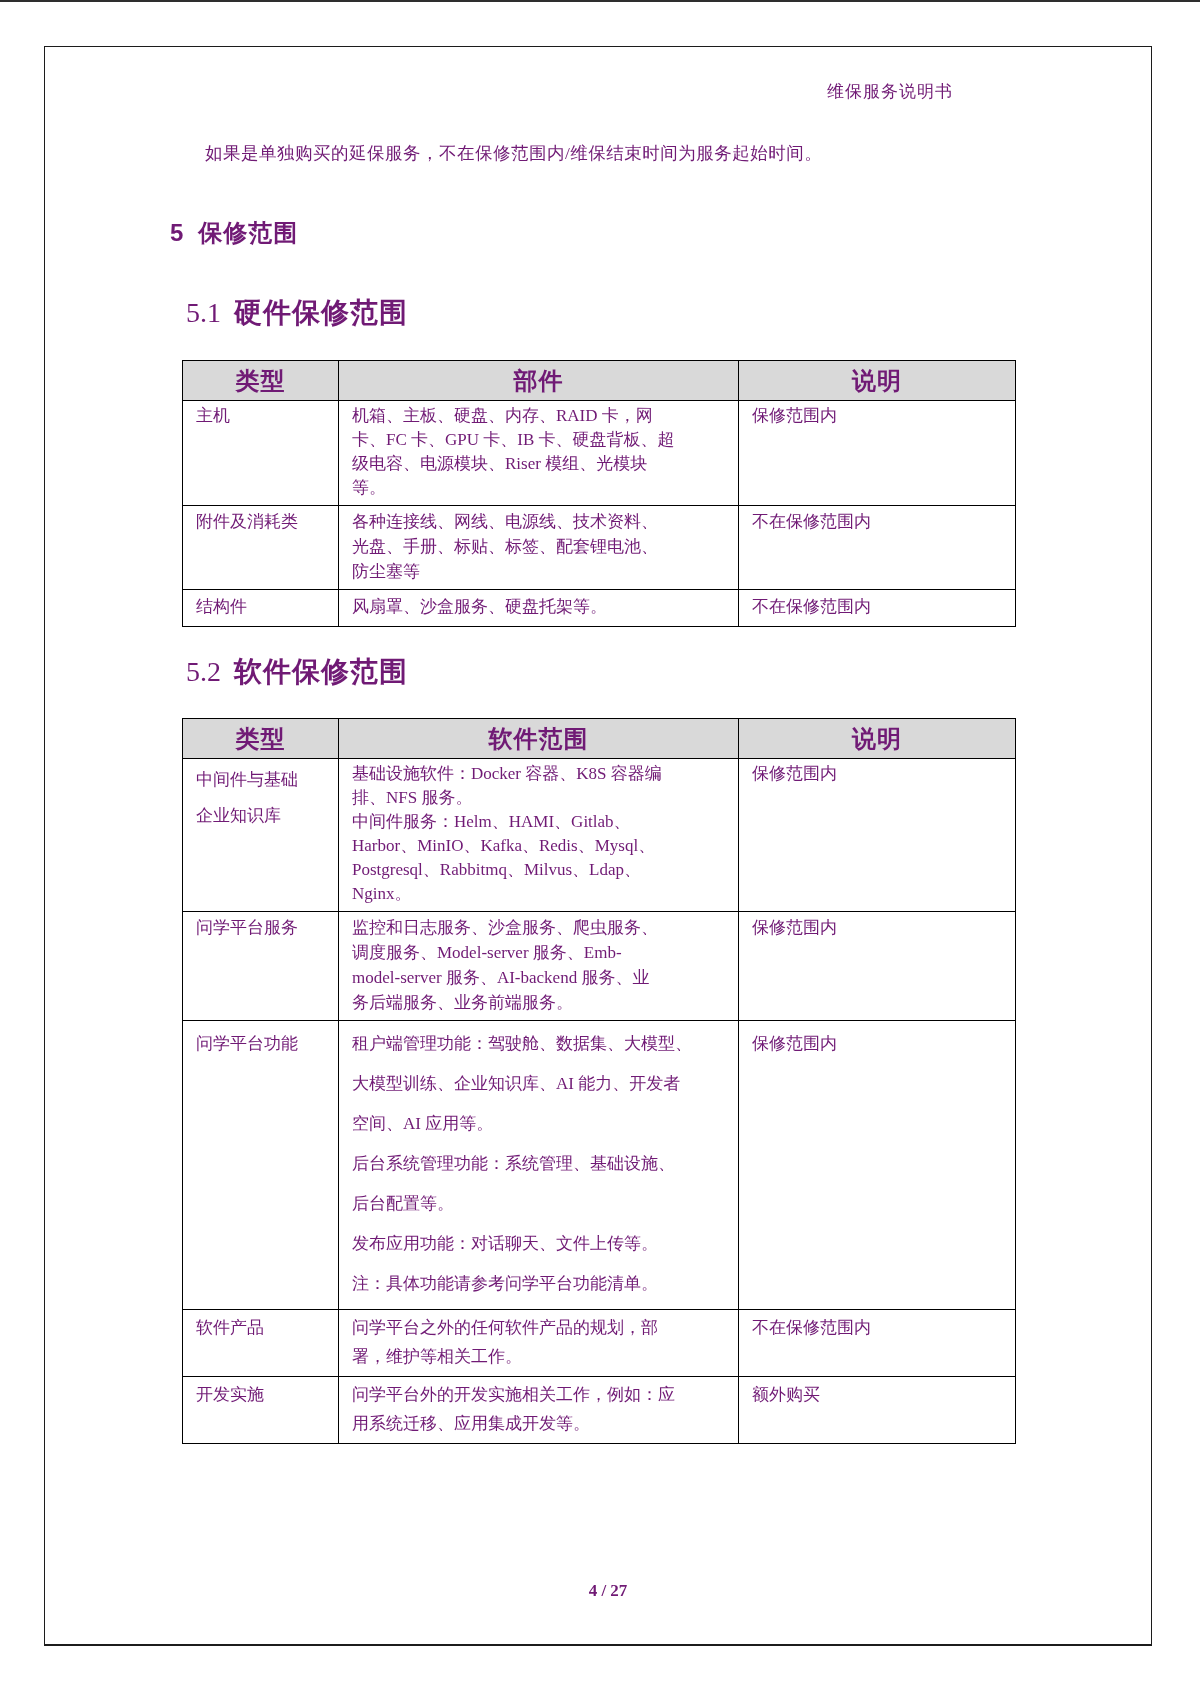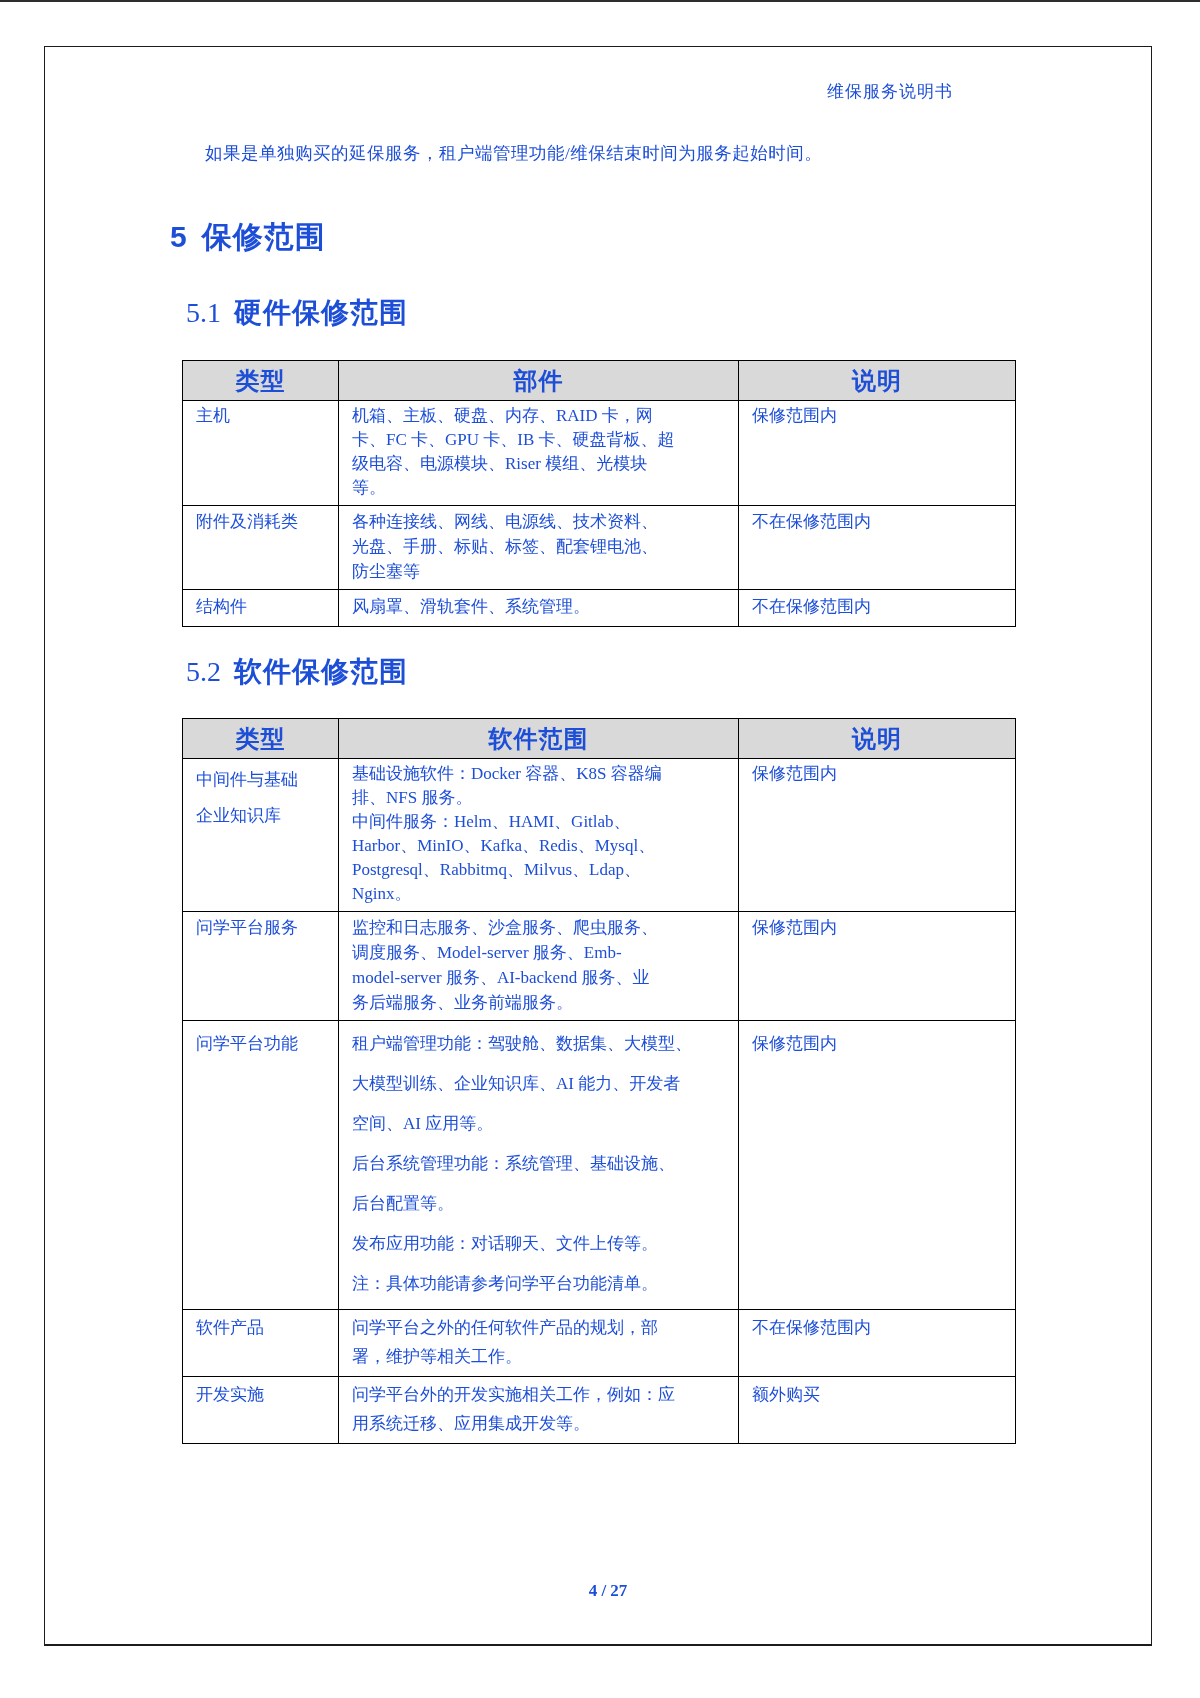--- a/index.html
+++ b/index.html
@@ -5,7 +5,7 @@
   html,body{margin:0;padding:0;background:#ffffff;}
   .page{
     position:relative;width:1200px;height:1698px;background:#ffffff;
-    font-family:"Liberation Serif","DejaVu Serif",serif;color:#1d4ed8;
+    font-family:"Liberation Serif","DejaVu Serif",serif;color:#701a75;
     overflow:hidden;
   }
   .top-artifact{position:absolute;top:0;left:0;width:100%;height:2px;background:#2e2e2e;}

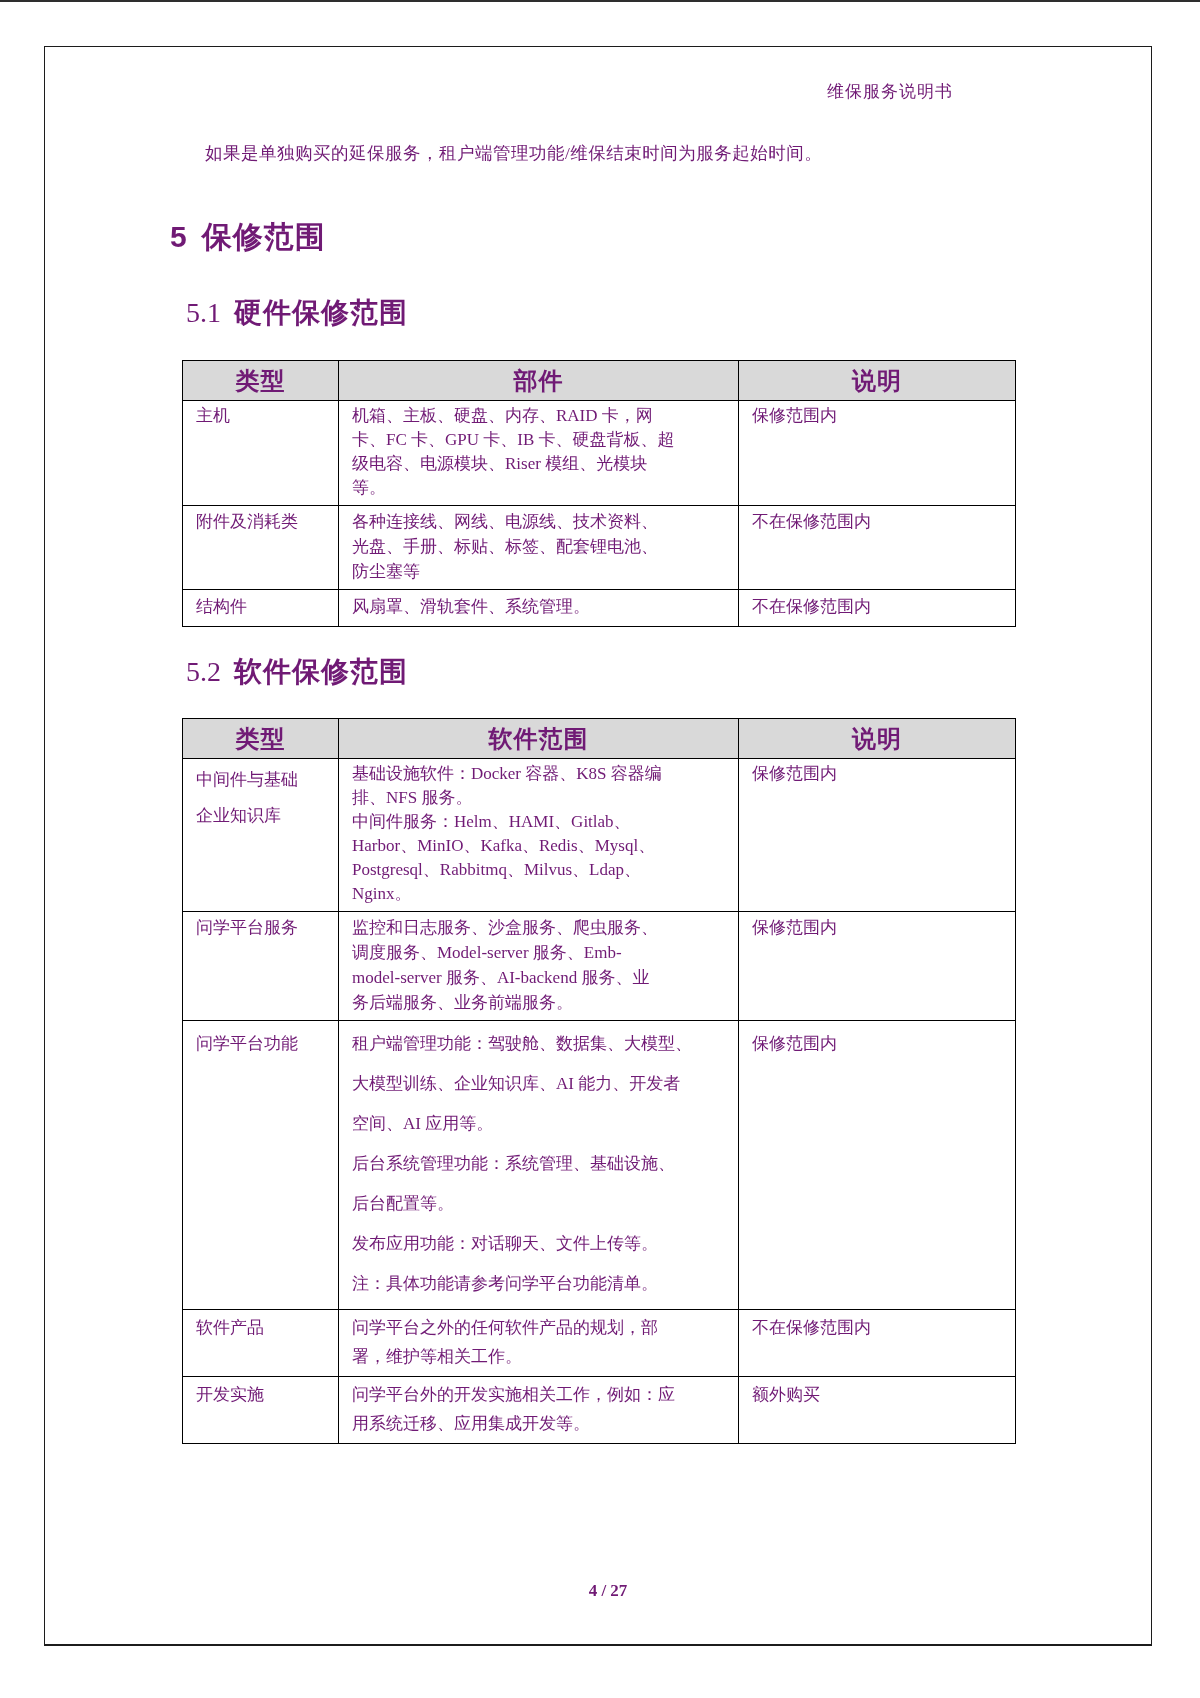--- a/index.html
+++ b/index.html
@@ -75,7 +75,7 @@
 
   <div class="doc-header">维保服务说明书</div>
 
-  <p class="intro">如果是单独购买的延保服务，租户端管理功能/维保结束时间为服务起始时间。</p>
+  <p class="intro">如果是单独购买的延保服务，不在保修范围内/维保结束时间为服务起始时间。</p>
 
   <h1 class="h1">
     <span class="num">5</span><span>保修范围</span>

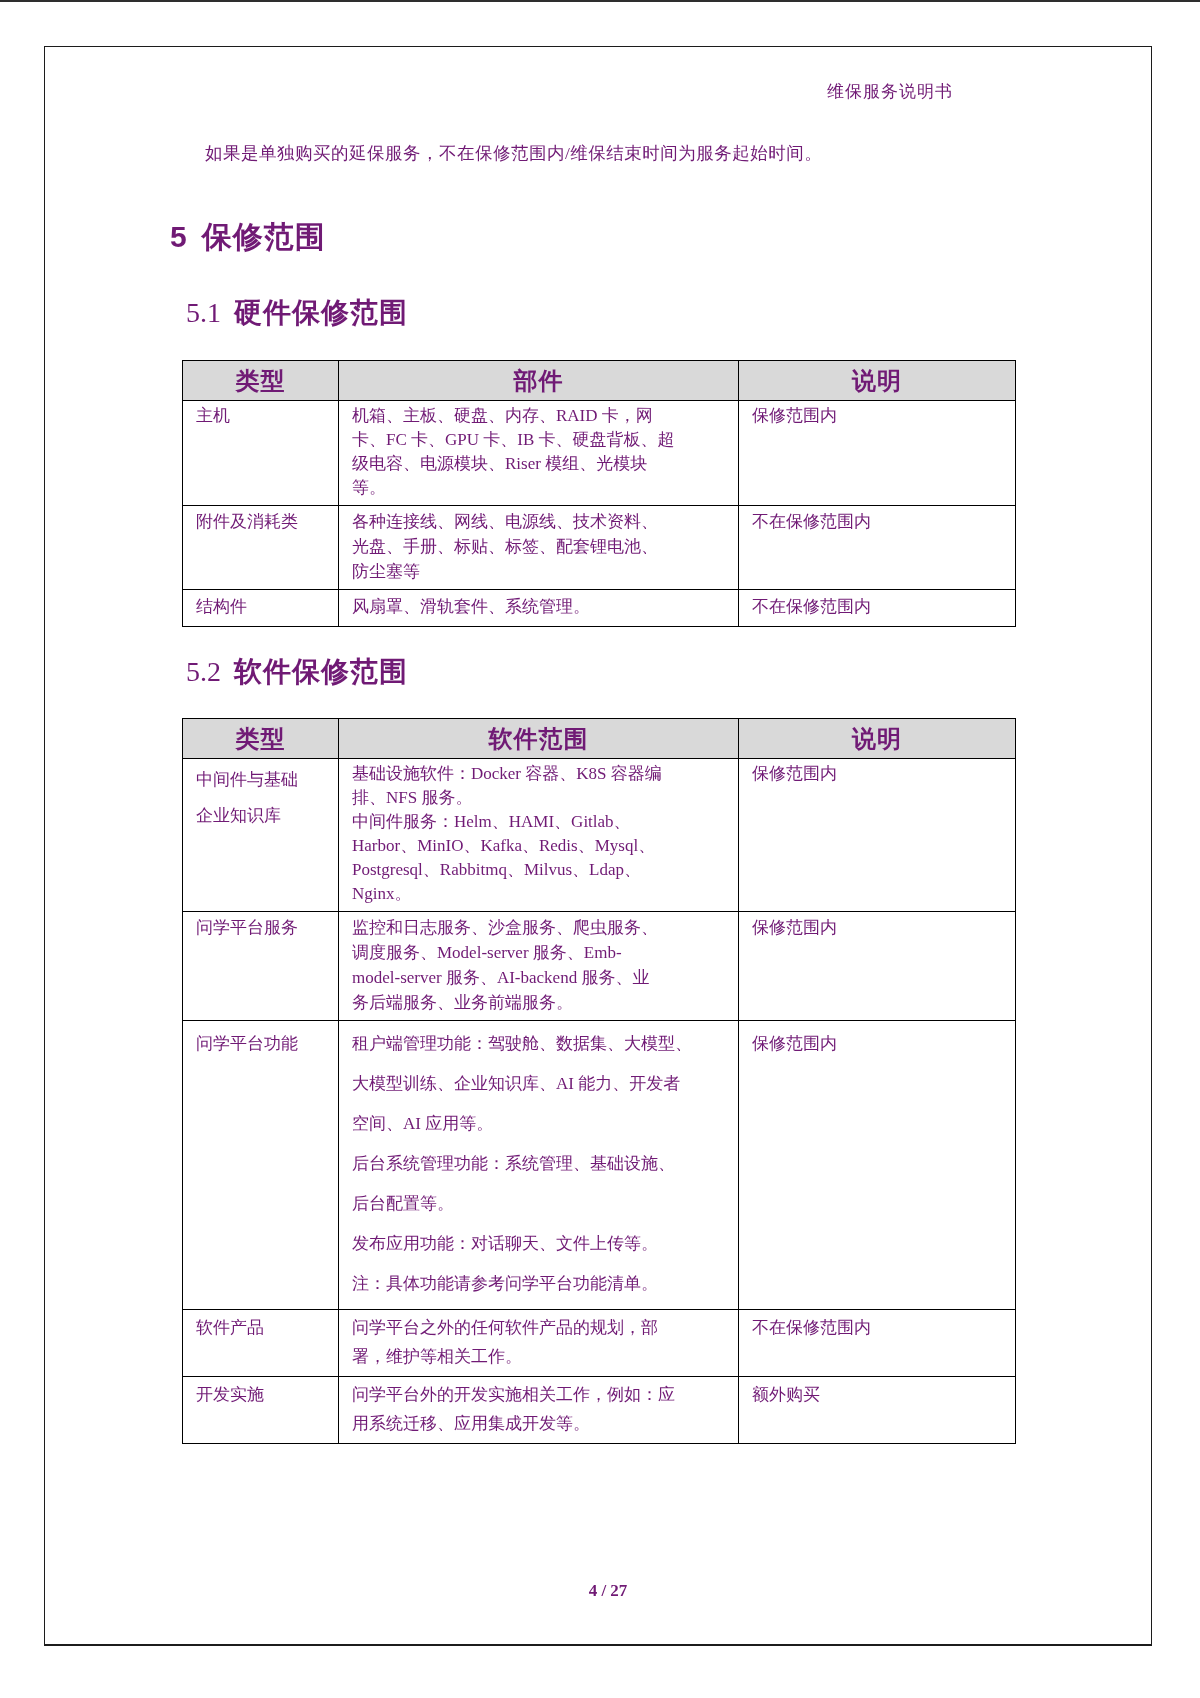--- a/index.html
+++ b/index.html
@@ -24,7 +24,7 @@
   .h1{
     position:absolute;top:217px;left:170px;margin:0;
     font-family:"Liberation Sans","DejaVu Sans",sans-serif;
-    font-size:30px;font-weight:bold;letter-spacing:1px;
+    font-size:24px;font-weight:bold;letter-spacing:1px;
   }
   .h1 .num{margin-right:14px;}
   .h2{

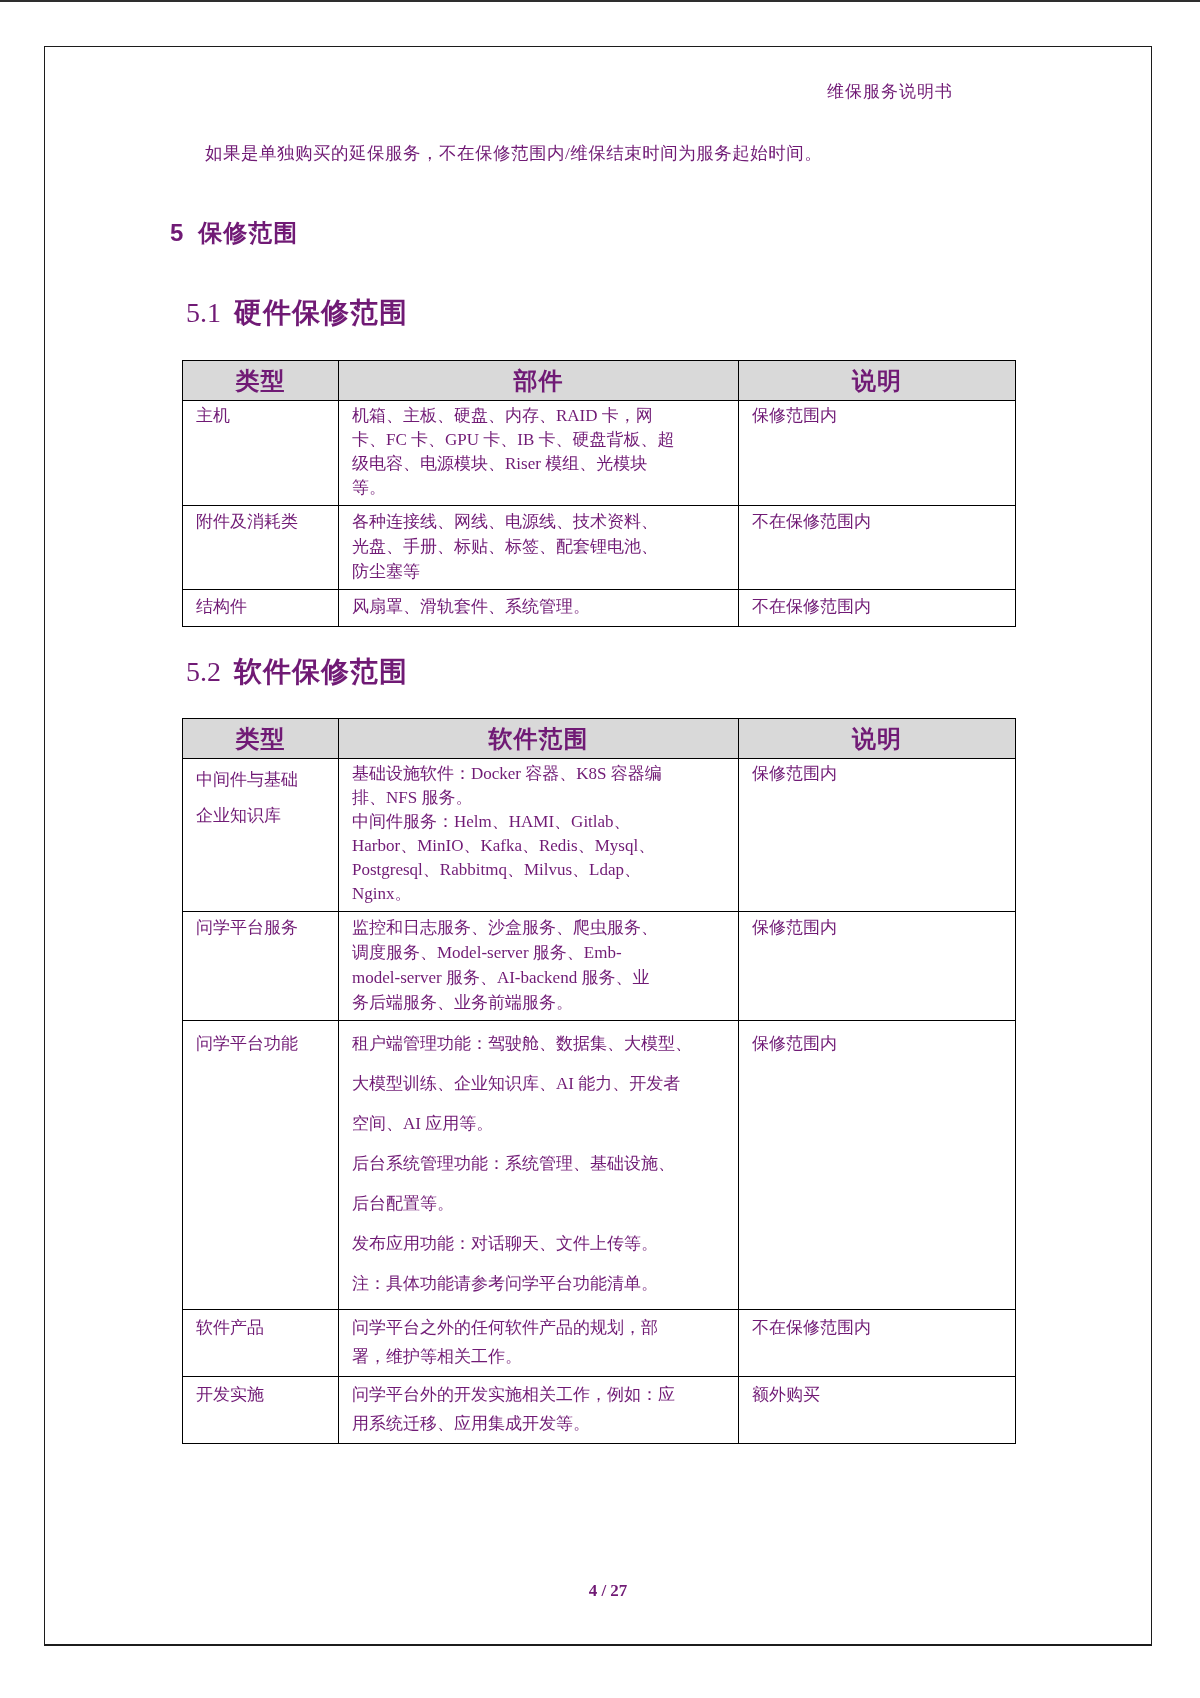--- a/index.html
+++ b/index.html
@@ -116,7 +116,7 @@
       </tr>
       <tr class="r-lh28">
         <td>结构件</td>
-        <td>风扇罩、滑轨套件、系统管理。</td>
+        <td>风扇罩、沙盒服务、硬盘托架等。</td>
         <td class="note">不在保修范围内</td>
       </tr>
     </tbody>

